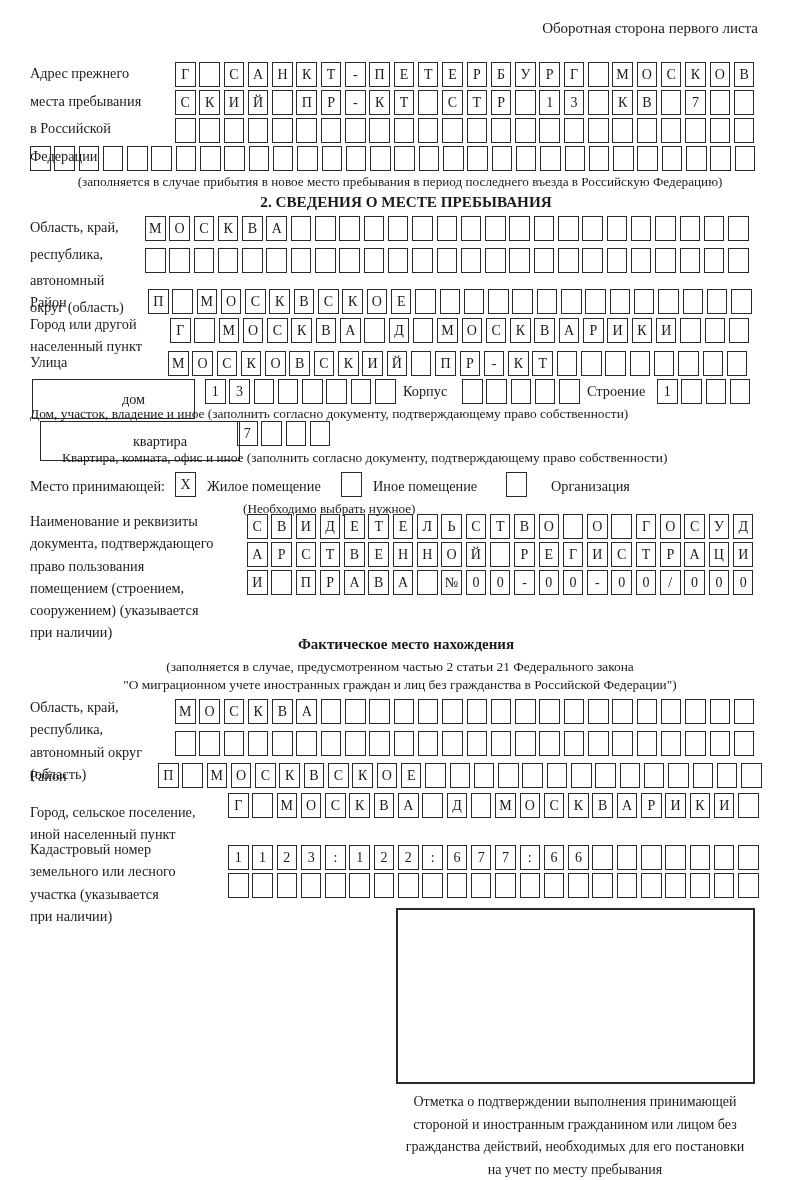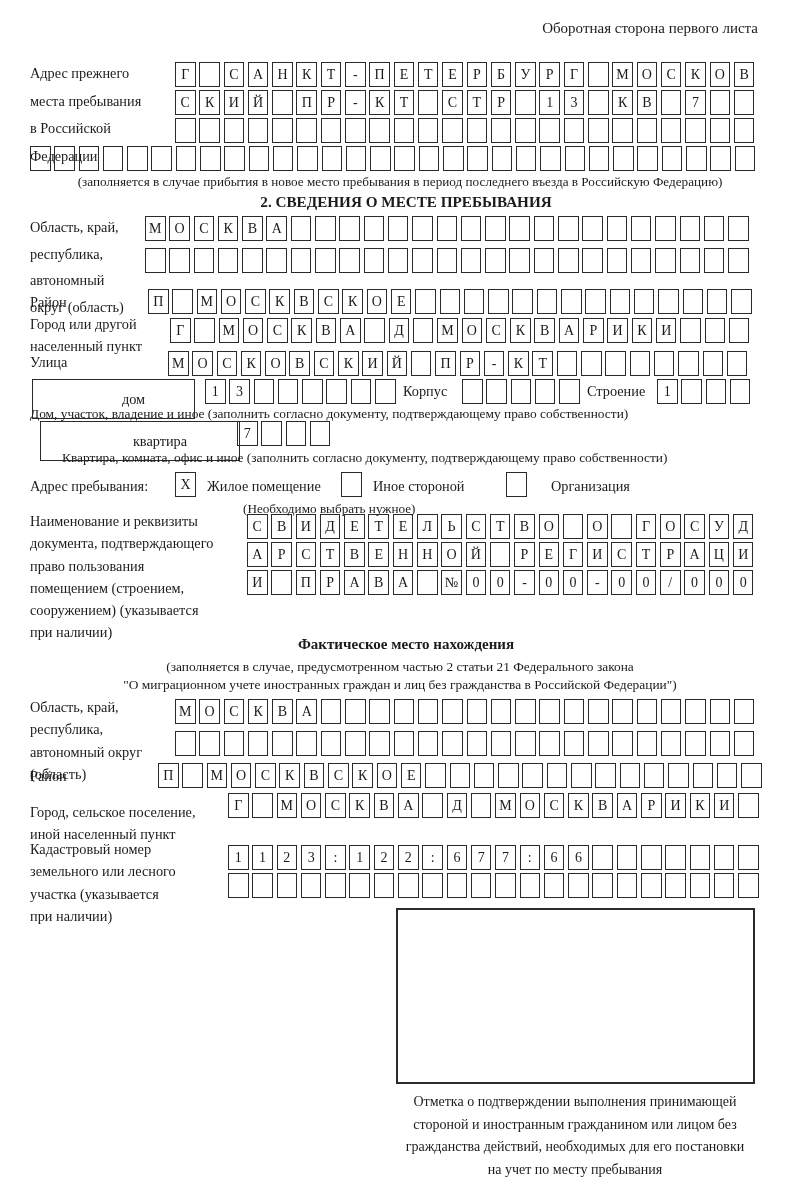--- a/index.html
+++ b/index.html
@@ -341,7 +341,7 @@
     </div>
   <div class="abs cap" style="left:30px;top:450px;margin-left:32px;">Квартира, комната, офис и иное (заполнить согласно документу, подтверждающему право собственности)</div>
 
-  <div class="abs lbl" style="left:30px;top:473px;">Адрес пребывания:</div>
+  <div class="abs lbl" style="left:30px;top:473px;">Место принимающей:</div>
   <span class="chk" style="left:175px;top:472px;">X</span>
   <div class="abs lbl" style="left:207px;top:473px;">Жилое помещение</div>
   <span class="chk" style="left:341px;top:472px;"></span>

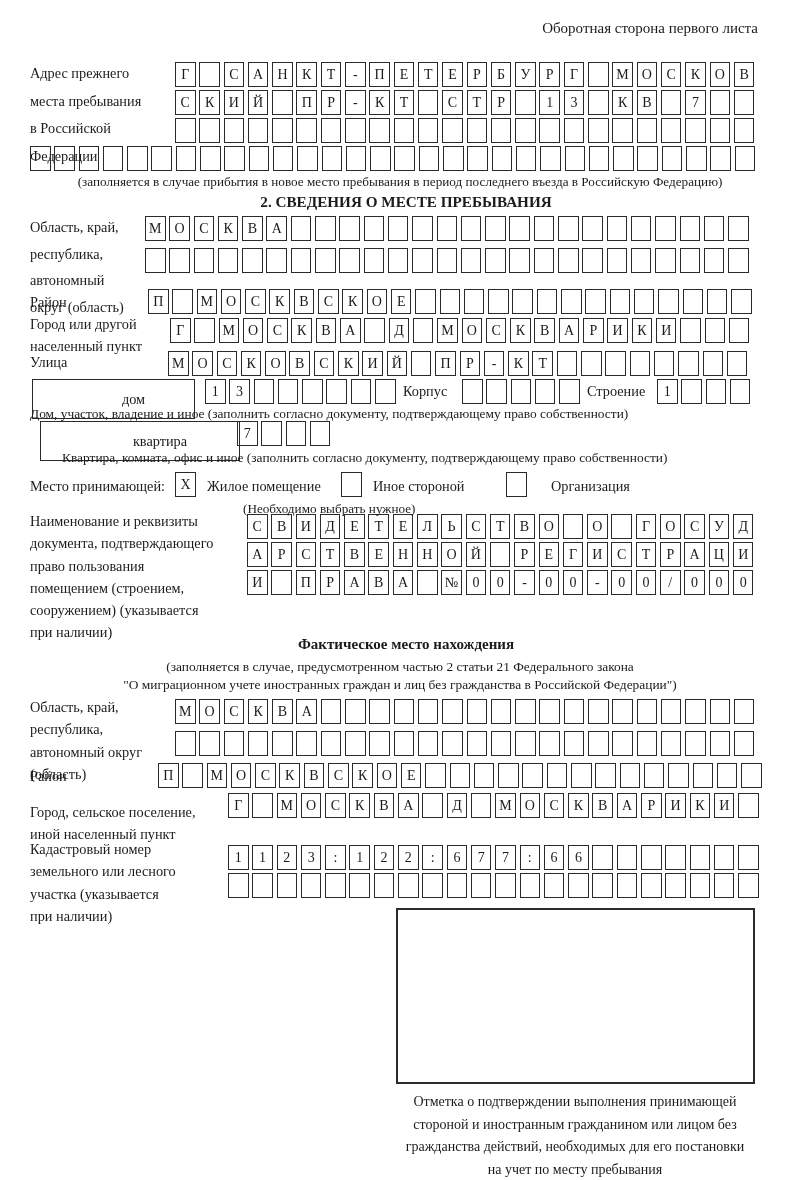--- a/index.html
+++ b/index.html
@@ -345,7 +345,7 @@
   <span class="chk" style="left:175px;top:472px;">X</span>
   <div class="abs lbl" style="left:207px;top:473px;">Жилое помещение</div>
   <span class="chk" style="left:341px;top:472px;"></span>
-  <div class="abs lbl" style="left:373px;top:473px;">Иное стороной</div>
+  <div class="abs lbl" style="left:373px;top:473px;">Иное помещение</div>
   <span class="chk" style="left:506px;top:472px;"></span>
   <div class="abs lbl" style="left:551px;top:473px;">Организация</div>
   <div class="abs note" style="left:243px;top:501px;">(Необходимо выбрать нужное)</div>

